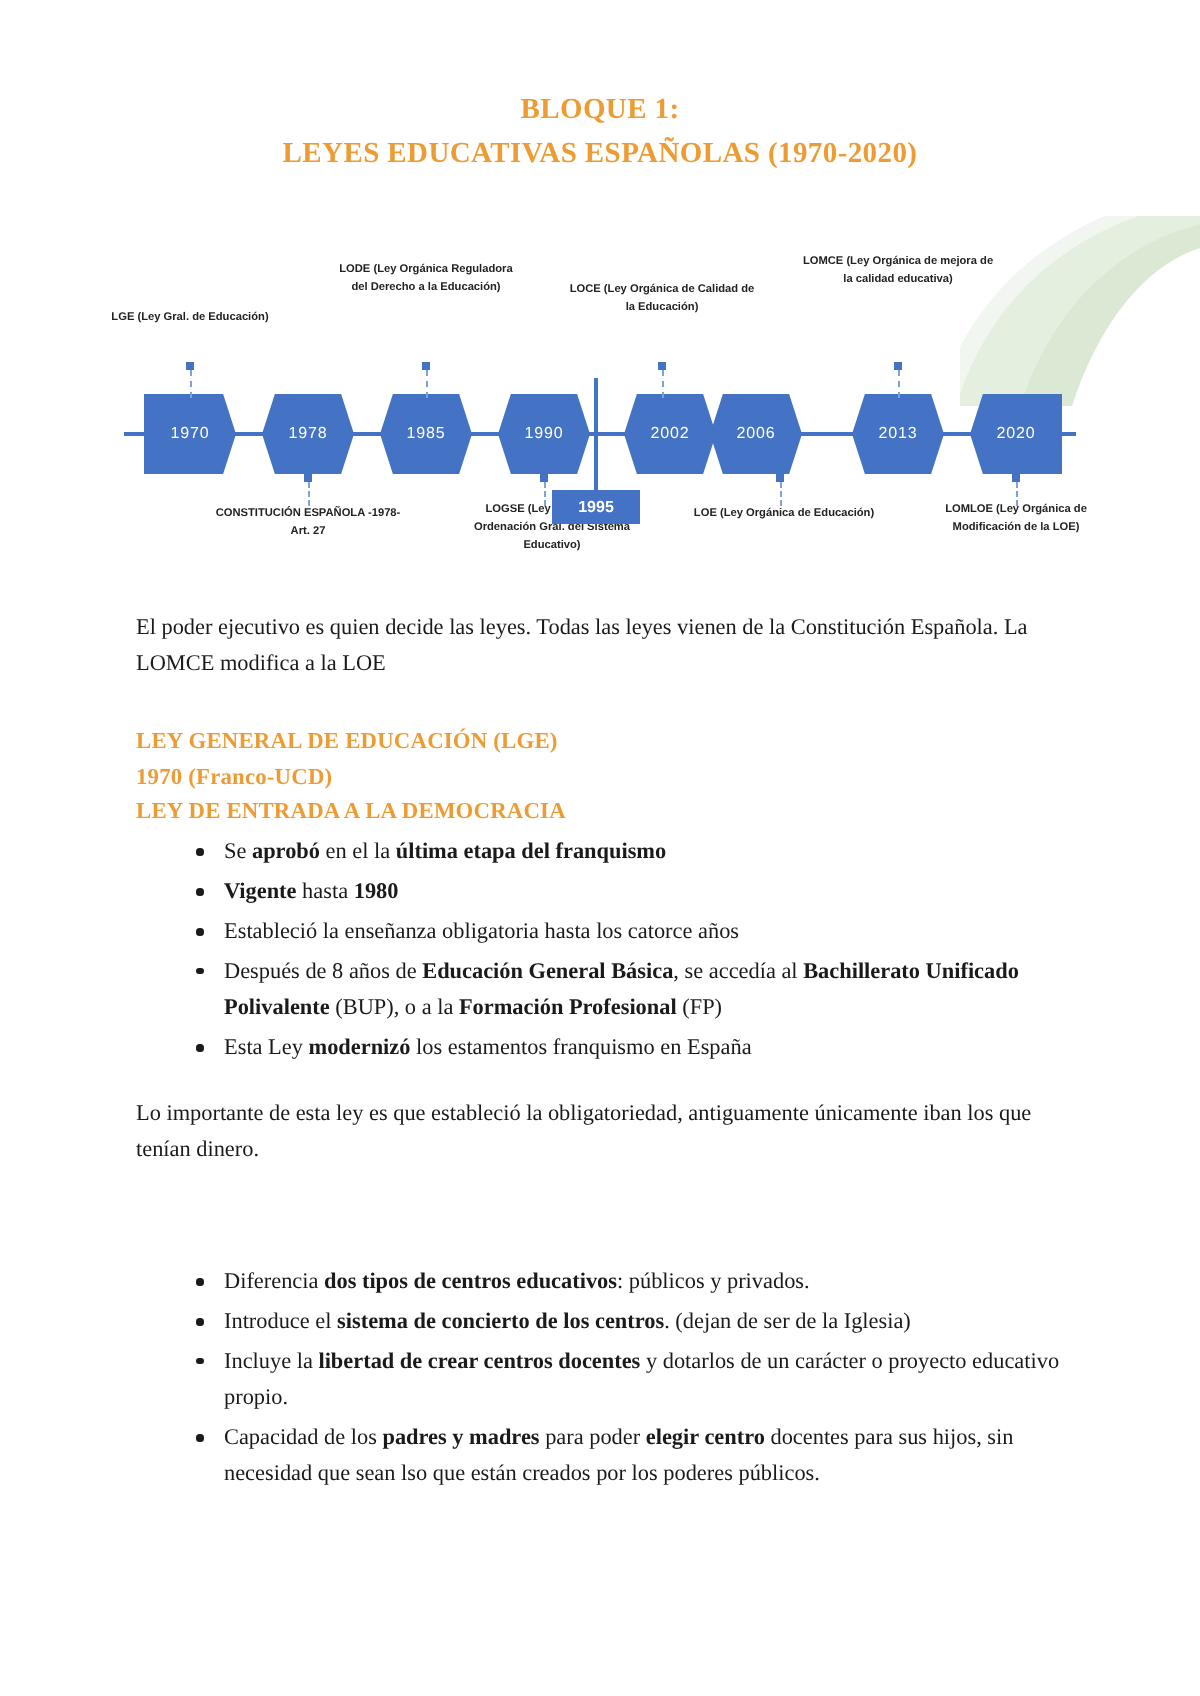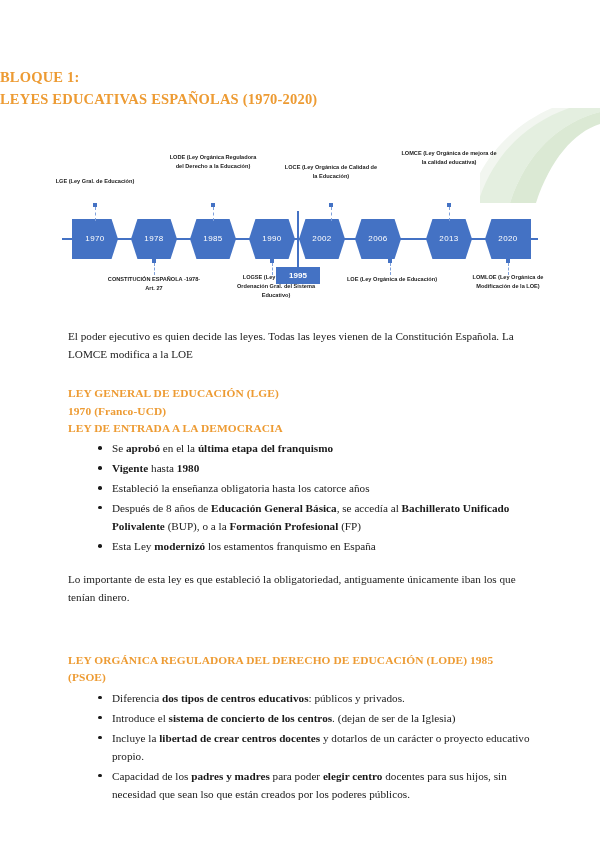--- a/index.html
+++ b/index.html
@@ -35,7 +35,8 @@
 
   
   .title-block {
-    padding-top: 66px;
+    text-align: center;
+    padding-top: 44px;
   }
   .title-line {
     color: #ED9B33;

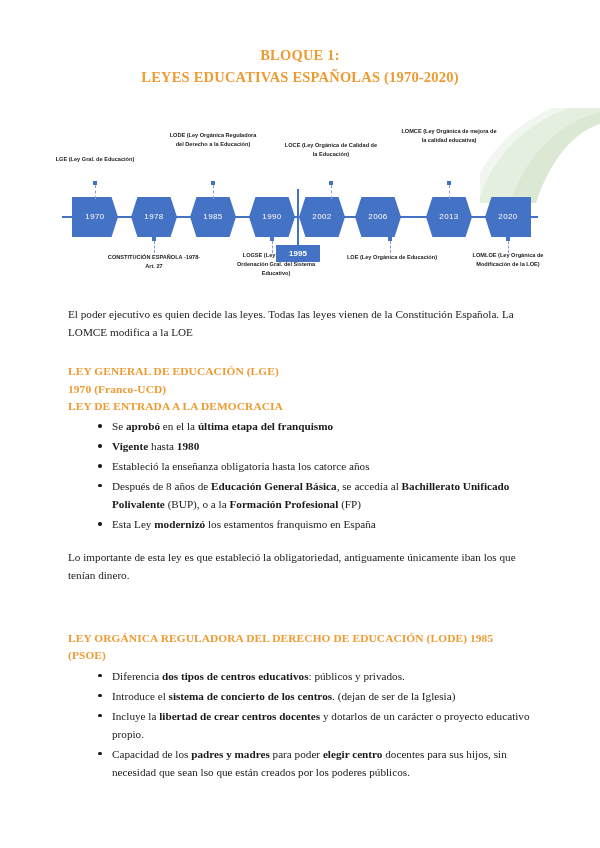--- a/index.html
+++ b/index.html
@@ -212,7 +212,7 @@
       <div class="hex" style="left:131px;">1978</div>
       <div class="hex" style="left:190px;">1985</div>
       <div class="hex" style="left:249px;">1990</div>
-      <div class="hex" style="left:299px;">2002</div>
+      <div class="hex" style="left:312px;">2002</div>
       <div class="hex" style="left:355px;">2006</div>
       <div class="hex" style="left:426px;">2013</div>
       <div class="hex last" style="left:485px;">2020</div>

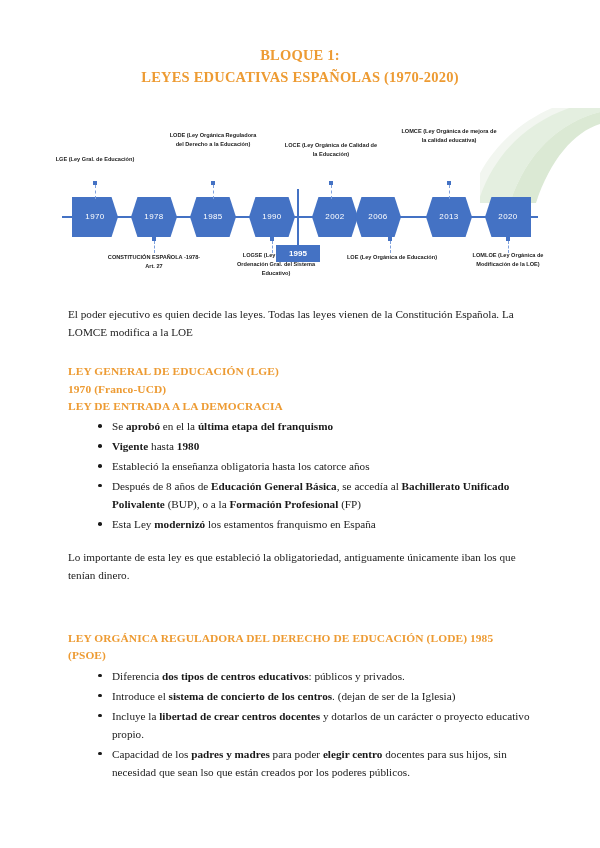--- a/index.html
+++ b/index.html
@@ -281,7 +281,6 @@
     <div class="spacer-lg"></div>
 
     <div>
-      <div class="head-orange">LEY ORGÁNICA REGULADORA DEL DERECHO DE EDUCACIÓN (LODE) 1985 (PSOE)</div>
       <ul class="bullets">
           <li><span>Diferencia </span><b>dos tipos de centros educativos</b><span>: públicos y privados.</span></li>
           <li><span>Introduce el </span><b>sistema de concierto de los centros</b><span>. (dejan de ser de la Iglesia)</span></li>

